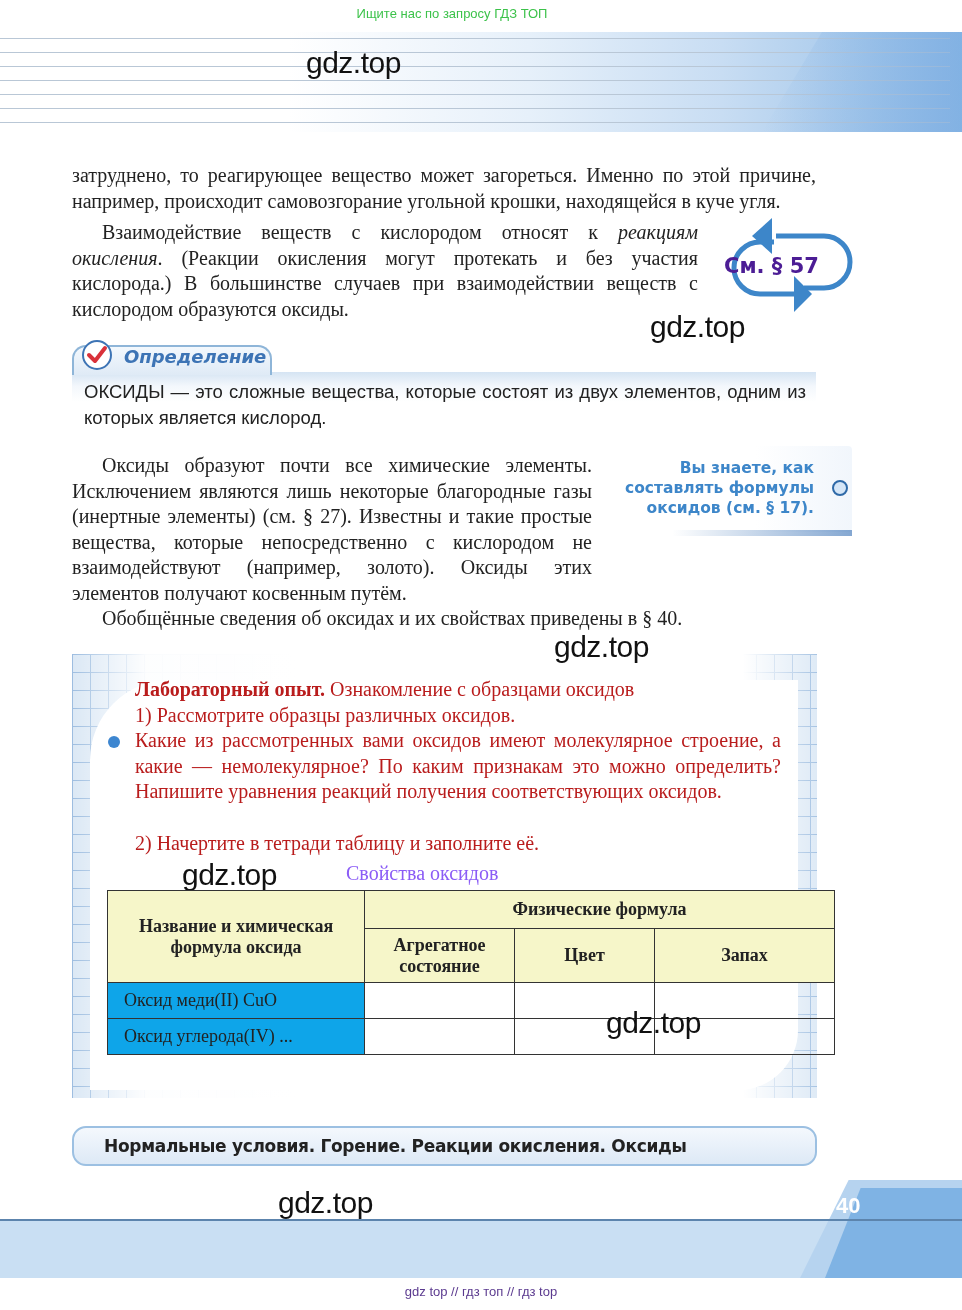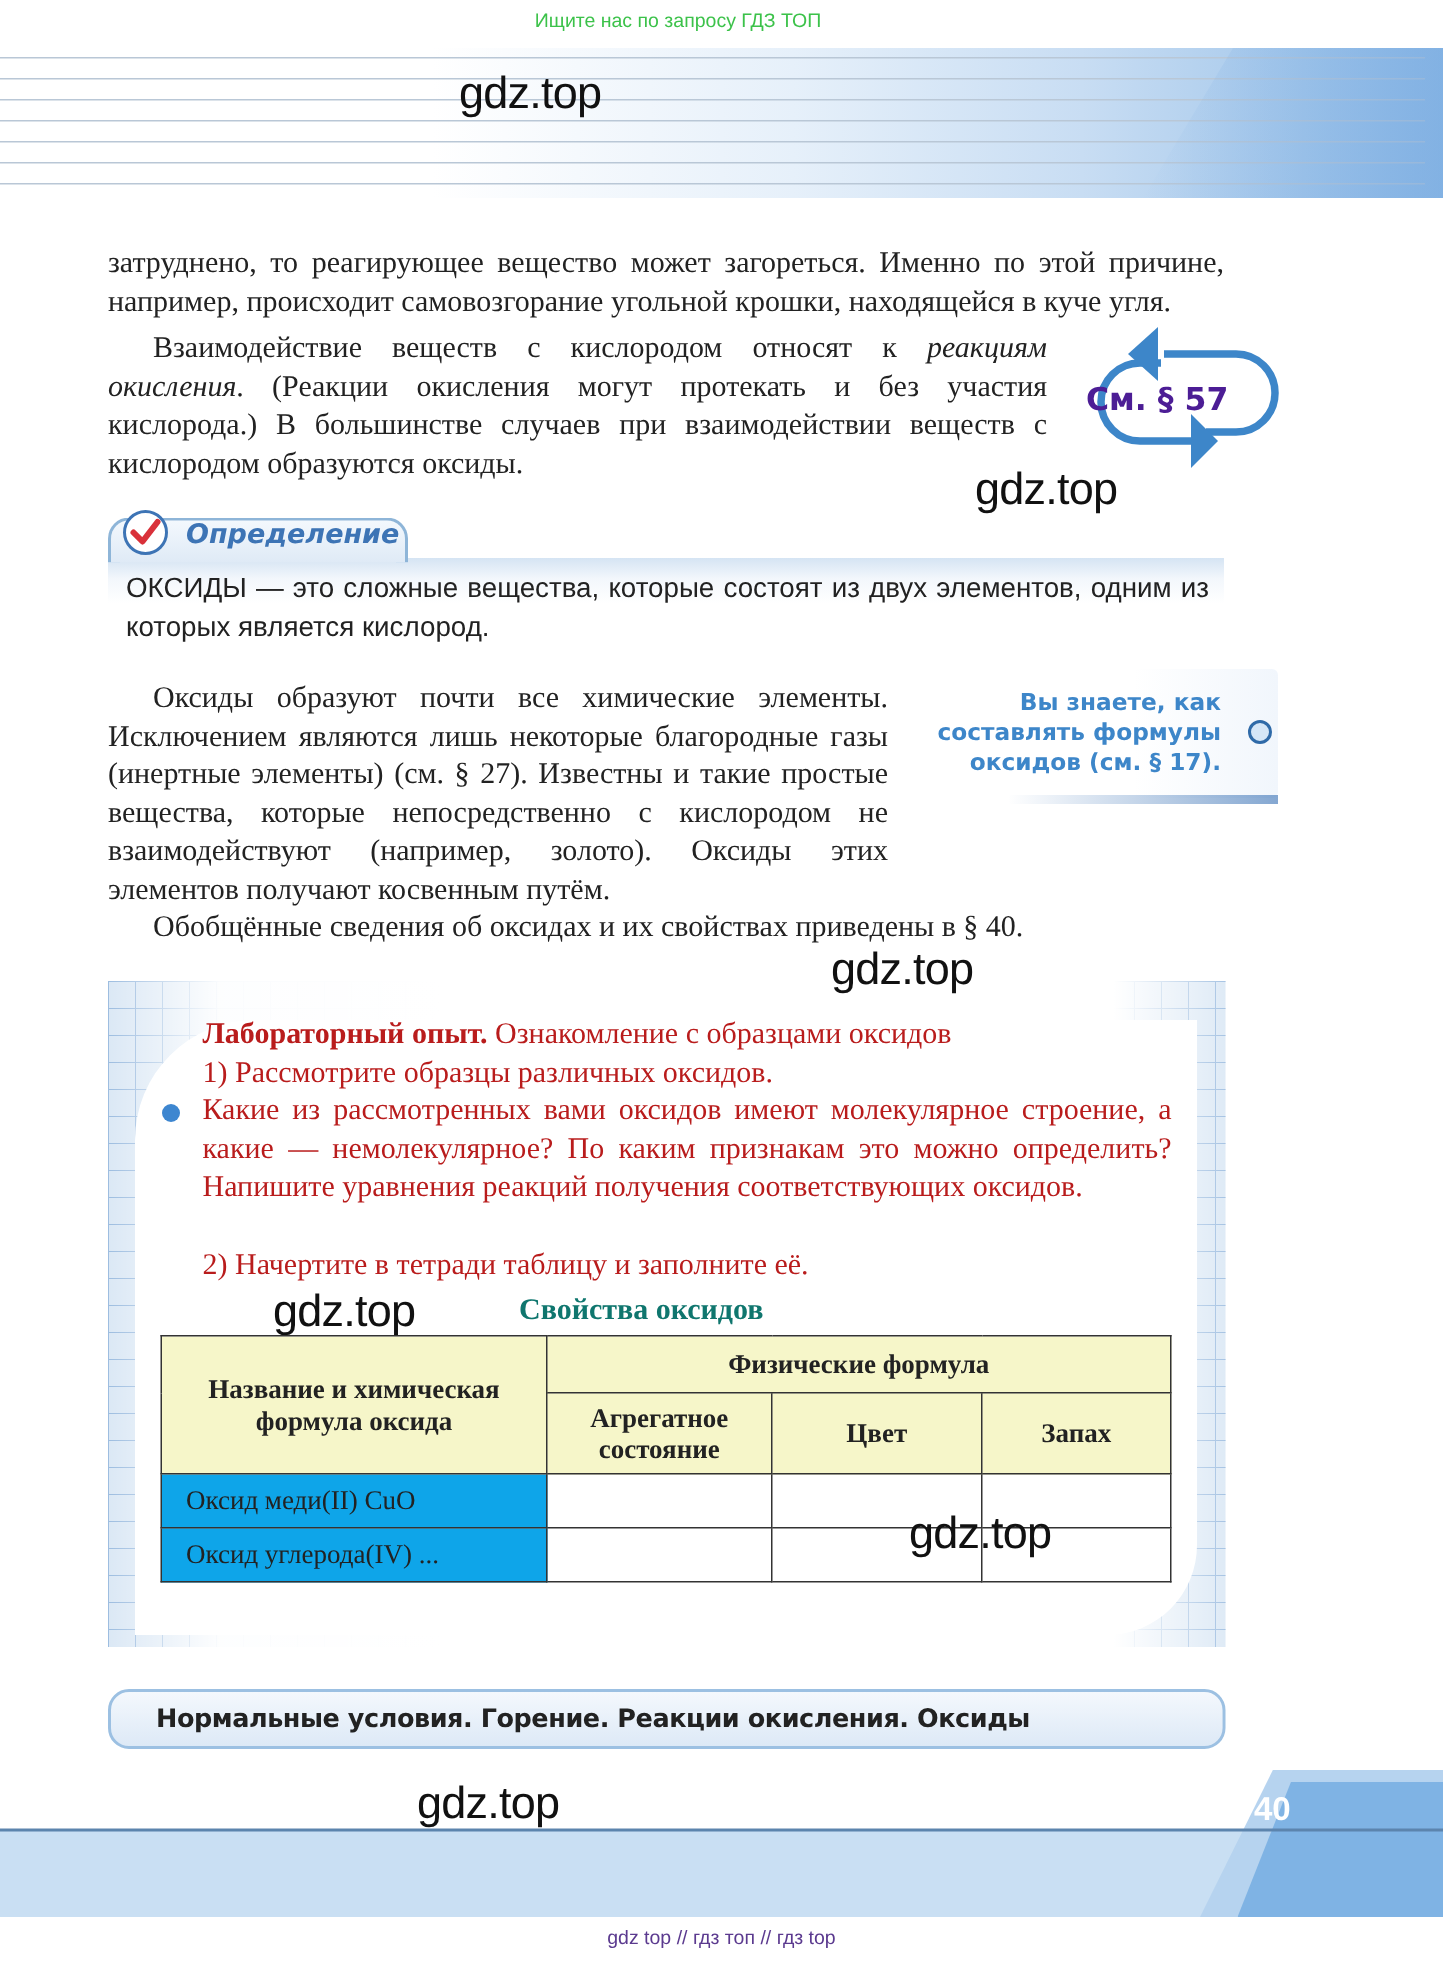--- a/index.html
+++ b/index.html
@@ -63,7 +63,7 @@
   .lab-text b { font-weight: bold; }
   .bullet { position: absolute; left: 108px; top: 736px; width: 12px; height: 12px; border-radius: 50%; background: #3d86d0; }
 
-  .table-title { position: absolute; left: 346px; top: 862px; font-size: 20px; font-weight: bold; color: #0f766e; text-align: center; }
+  .table-title { position: absolute; left: 346px; top: 862px; font-size: 20px; font-weight: normal; color: #8b5cf6; text-align: center; }
   table.props { position: absolute; left: 107px; top: 890px; width: 674px; border-collapse: collapse; font-size: 18px; }
   table.props td, table.props th { border: 1.5px solid #333; }
   table.props th { background: #f6f6c9; font-weight: bold; text-align: center; line-height: 21px; }

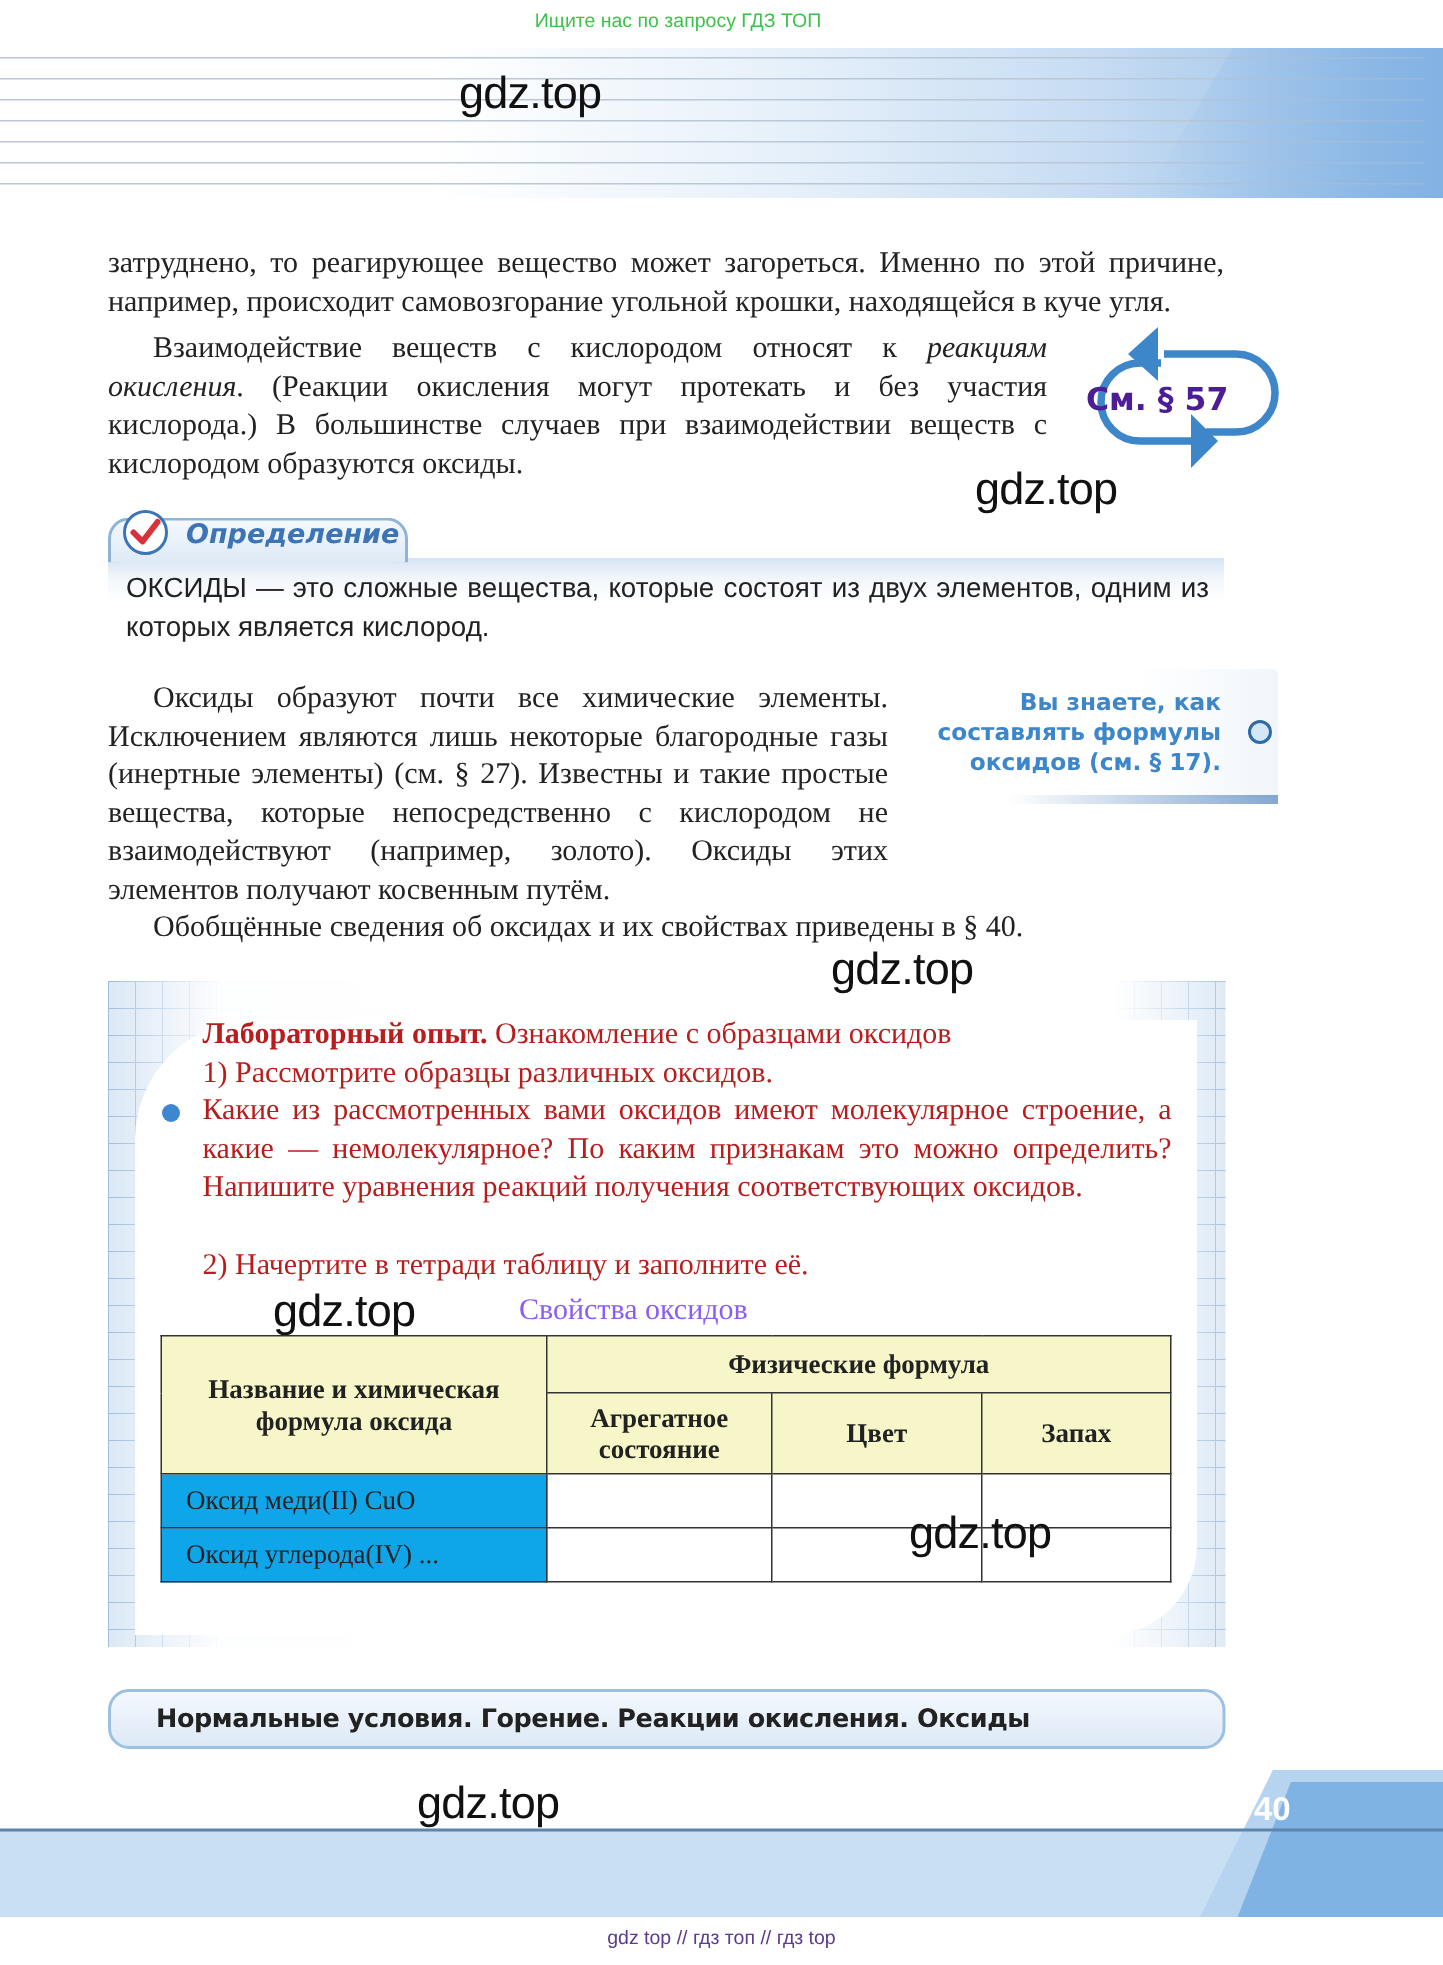--- a/index.html
+++ b/index.html
@@ -64,7 +64,7 @@
   .bullet { position: absolute; left: 108px; top: 736px; width: 12px; height: 12px; border-radius: 50%; background: #3d86d0; }
 
   .table-title { position: absolute; left: 346px; top: 862px; font-size: 20px; font-weight: normal; color: #8b5cf6; text-align: center; }
-  table.props { position: absolute; left: 107px; top: 890px; width: 674px; border-collapse: collapse; font-size: 18px; }
+  table.props { position: absolute; left: 107px; top: 890px; width: 728px; border-collapse: collapse; font-size: 18px; }
   table.props td, table.props th { border: 1.5px solid #333; }
   table.props th { background: #f6f6c9; font-weight: bold; text-align: center; line-height: 21px; }
   table.props td.name { background: #0ea5e9; padding-left: 16px; text-align: left; }

